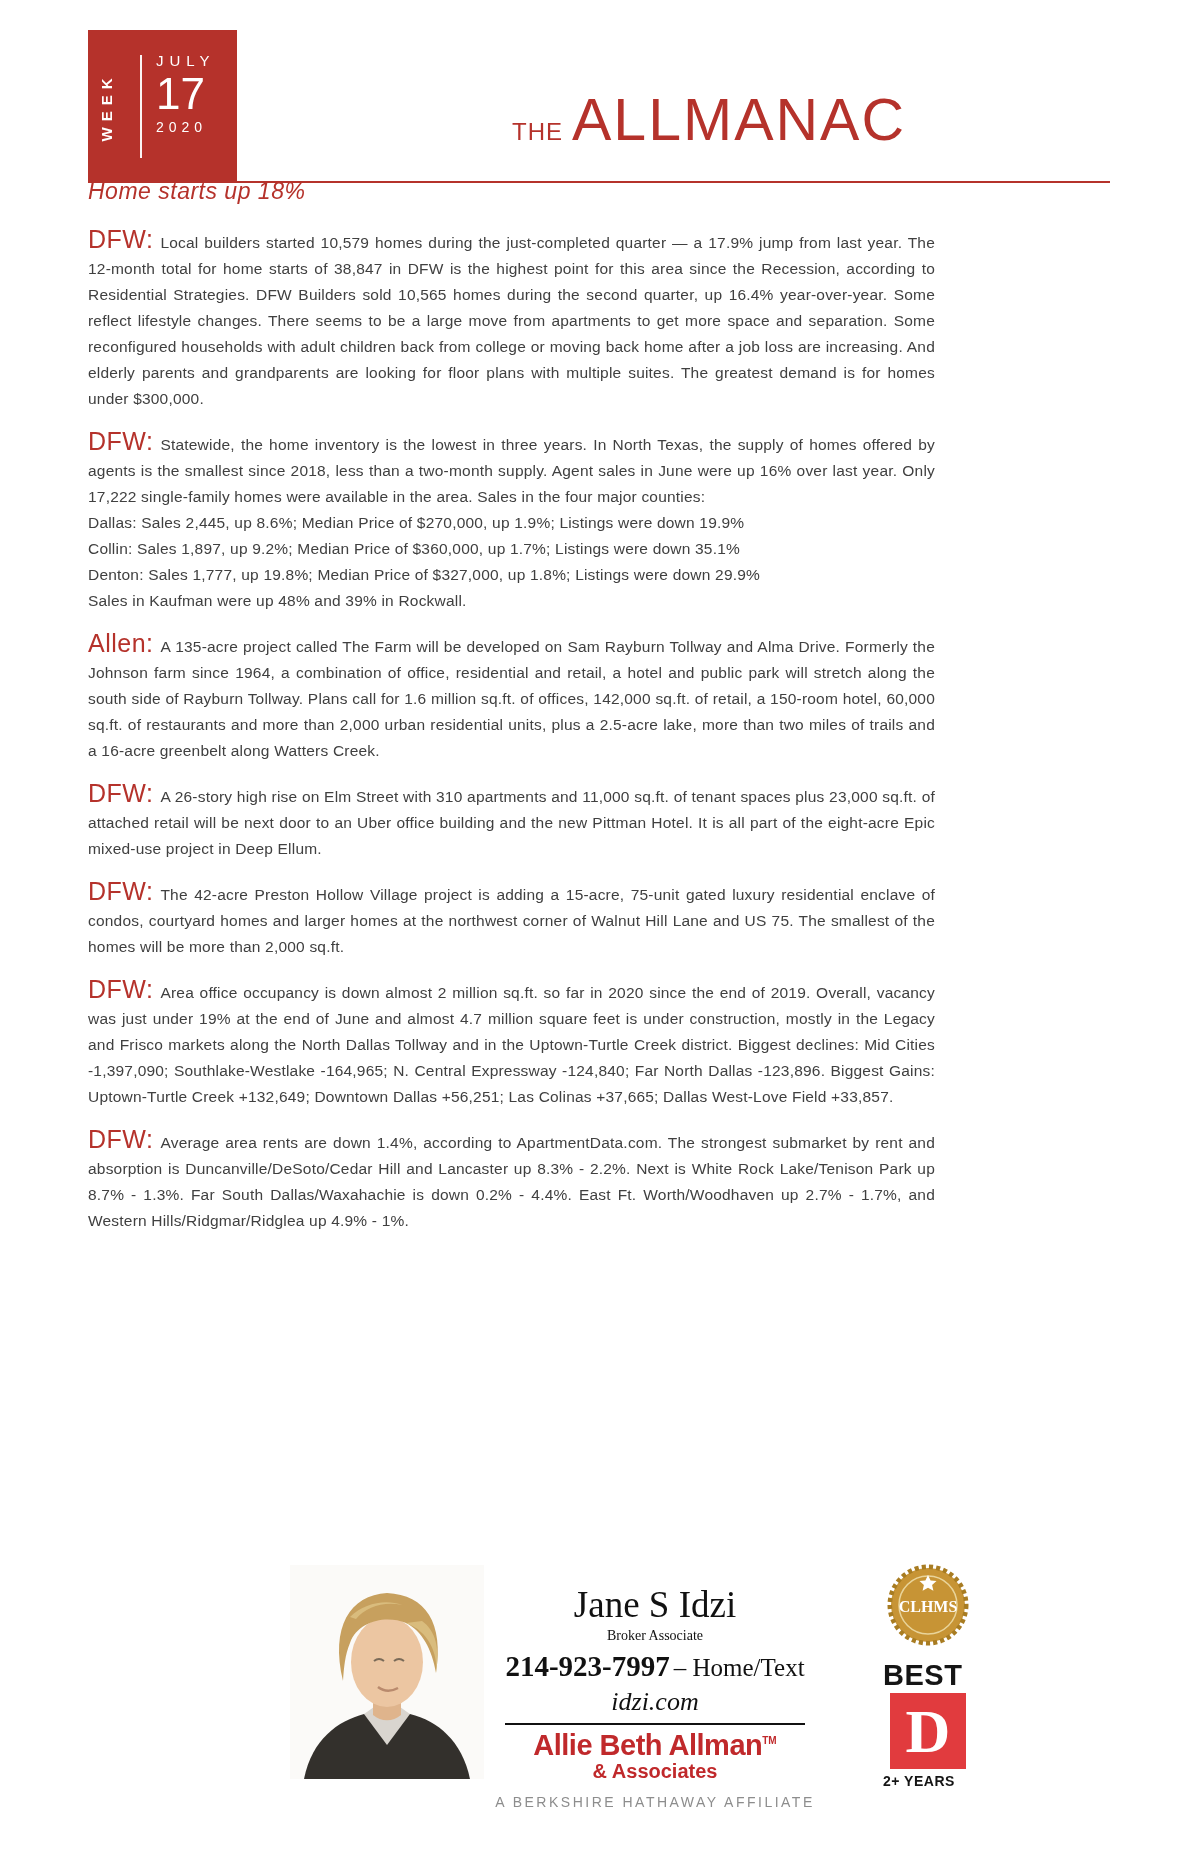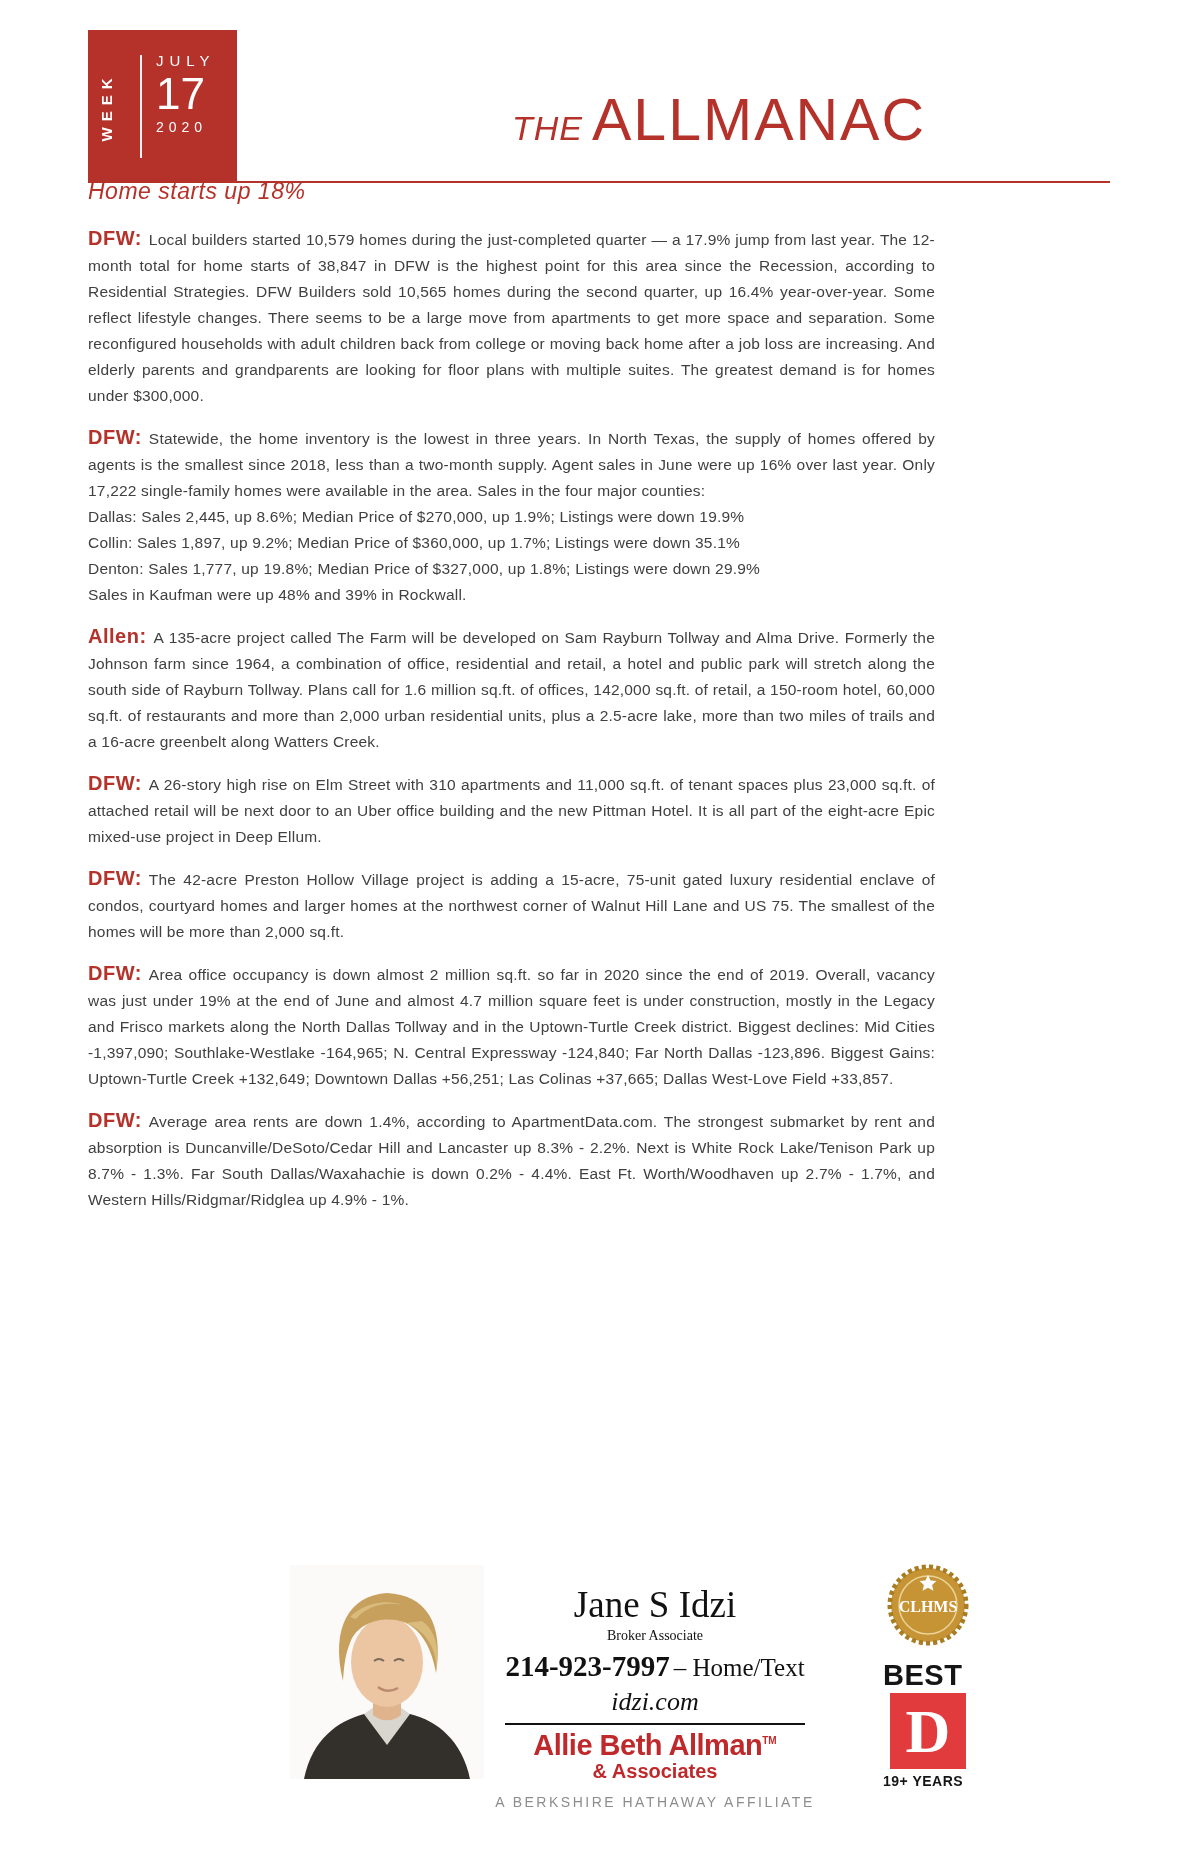--- a/index.html
+++ b/index.html
@@ -17,7 +17,7 @@
   .date-year{font-size:14px;letter-spacing:5px;display:block;margin-top:2px;}
 
   .masthead{position:absolute;left:512px;top:86px;display:flex;align-items:baseline;gap:9px;color:#b5322b;white-space:nowrap;}
-  .masthead .the{font-size:34px;letter-spacing:1px;font-style:italic;}
+  .masthead .the{font-size:24px;letter-spacing:1px;}
   .masthead .allmanac{font-size:59px;letter-spacing:2px;font-weight:400;}
   .header-rule{position:absolute;left:237px;top:181px;width:873px;height:2px;background:#b5322b;}
 

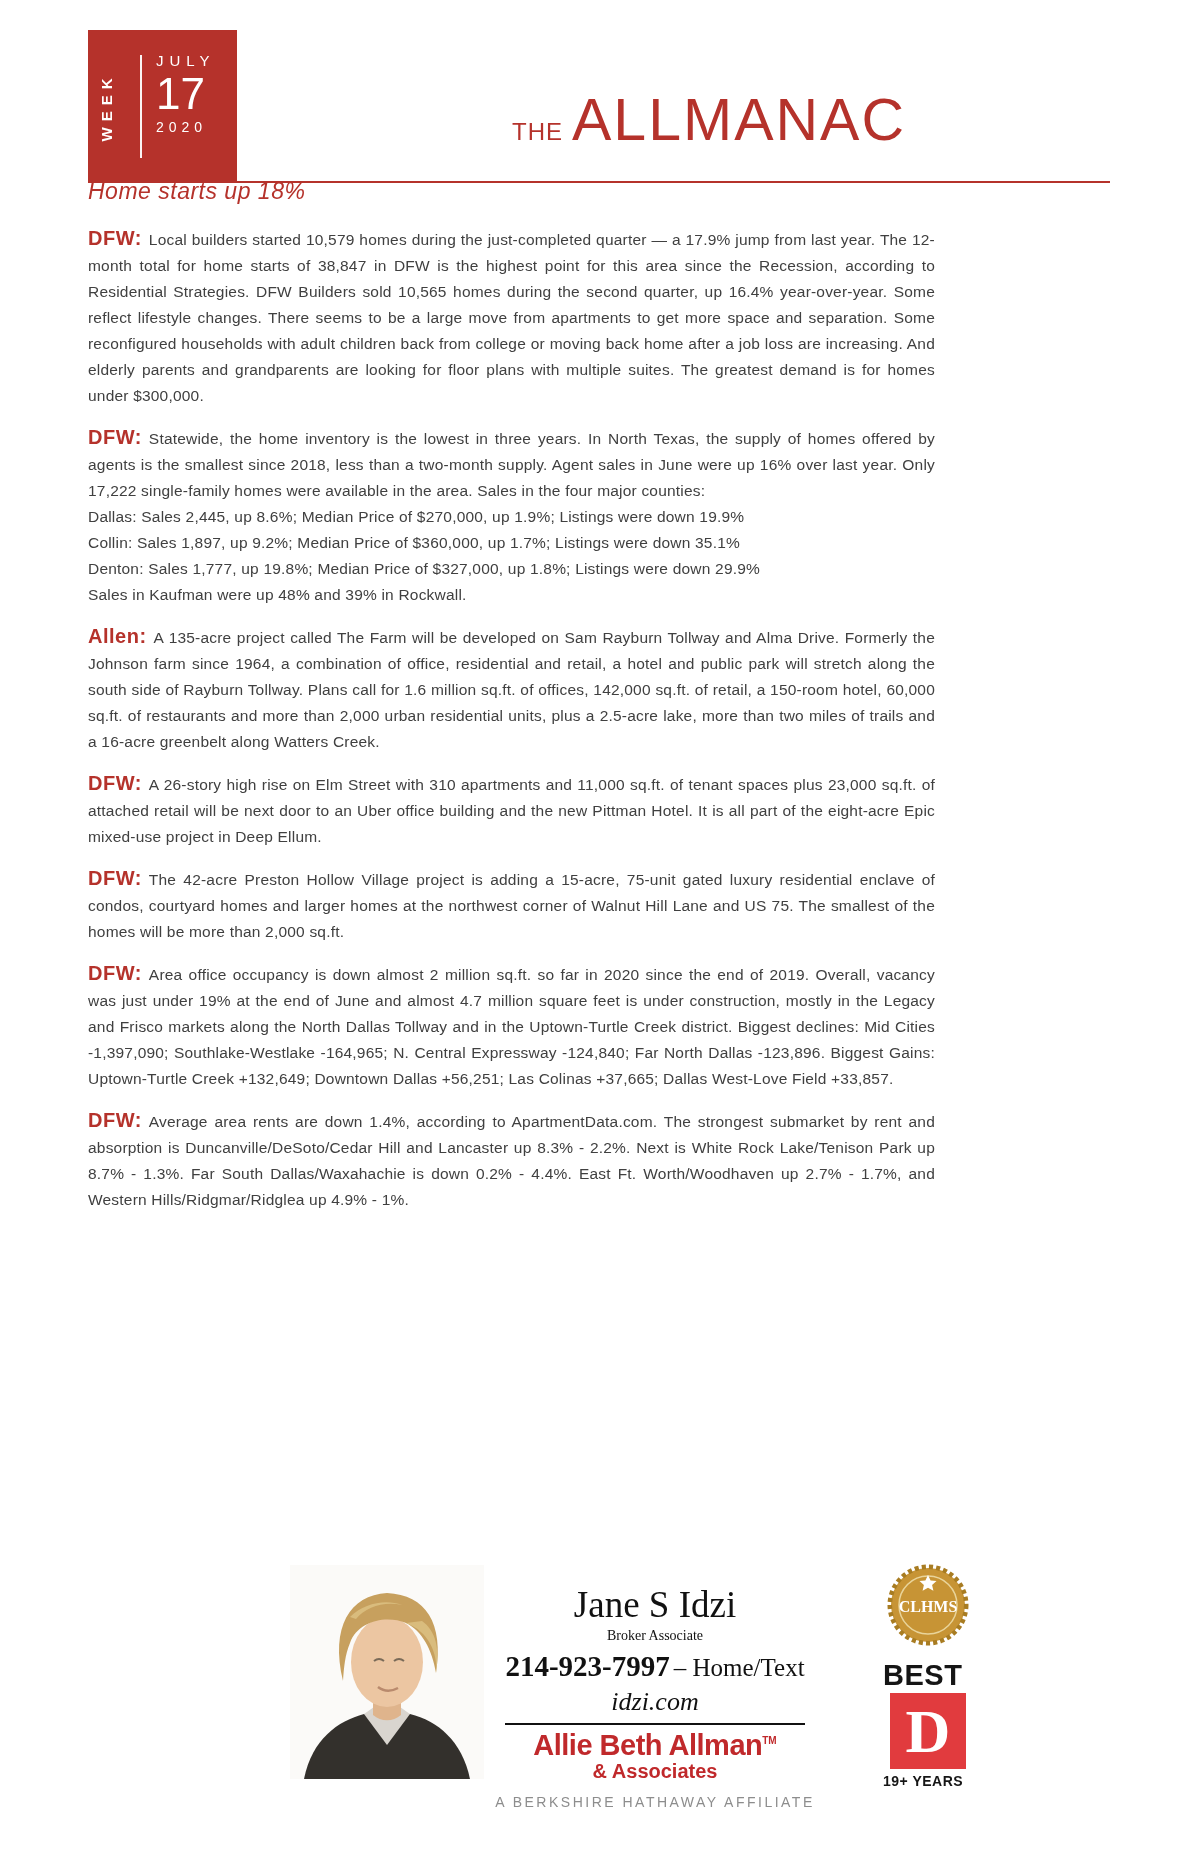--- a/index.html
+++ b/index.html
@@ -27,7 +27,7 @@
   .para{font-size:15.5px;line-height:26px;text-align:justify;margin:0 0 17px 0;letter-spacing:.2px;}
   .para-lines{margin:0 0 17px 0;}
   .stat-line{font-size:15.5px;line-height:26px;letter-spacing:.2px;}
-  .lead{color:#b5322b;font-size:20px;line-height:1;letter-spacing:.5px;margin-right:7px;font-weight:bold;}
+  .lead{color:#b5322b;font-size:25px;line-height:1;letter-spacing:.5px;margin-right:7px;}
 
   
   .footer{position:absolute;left:0;top:1563px;width:1200px;height:240px;}

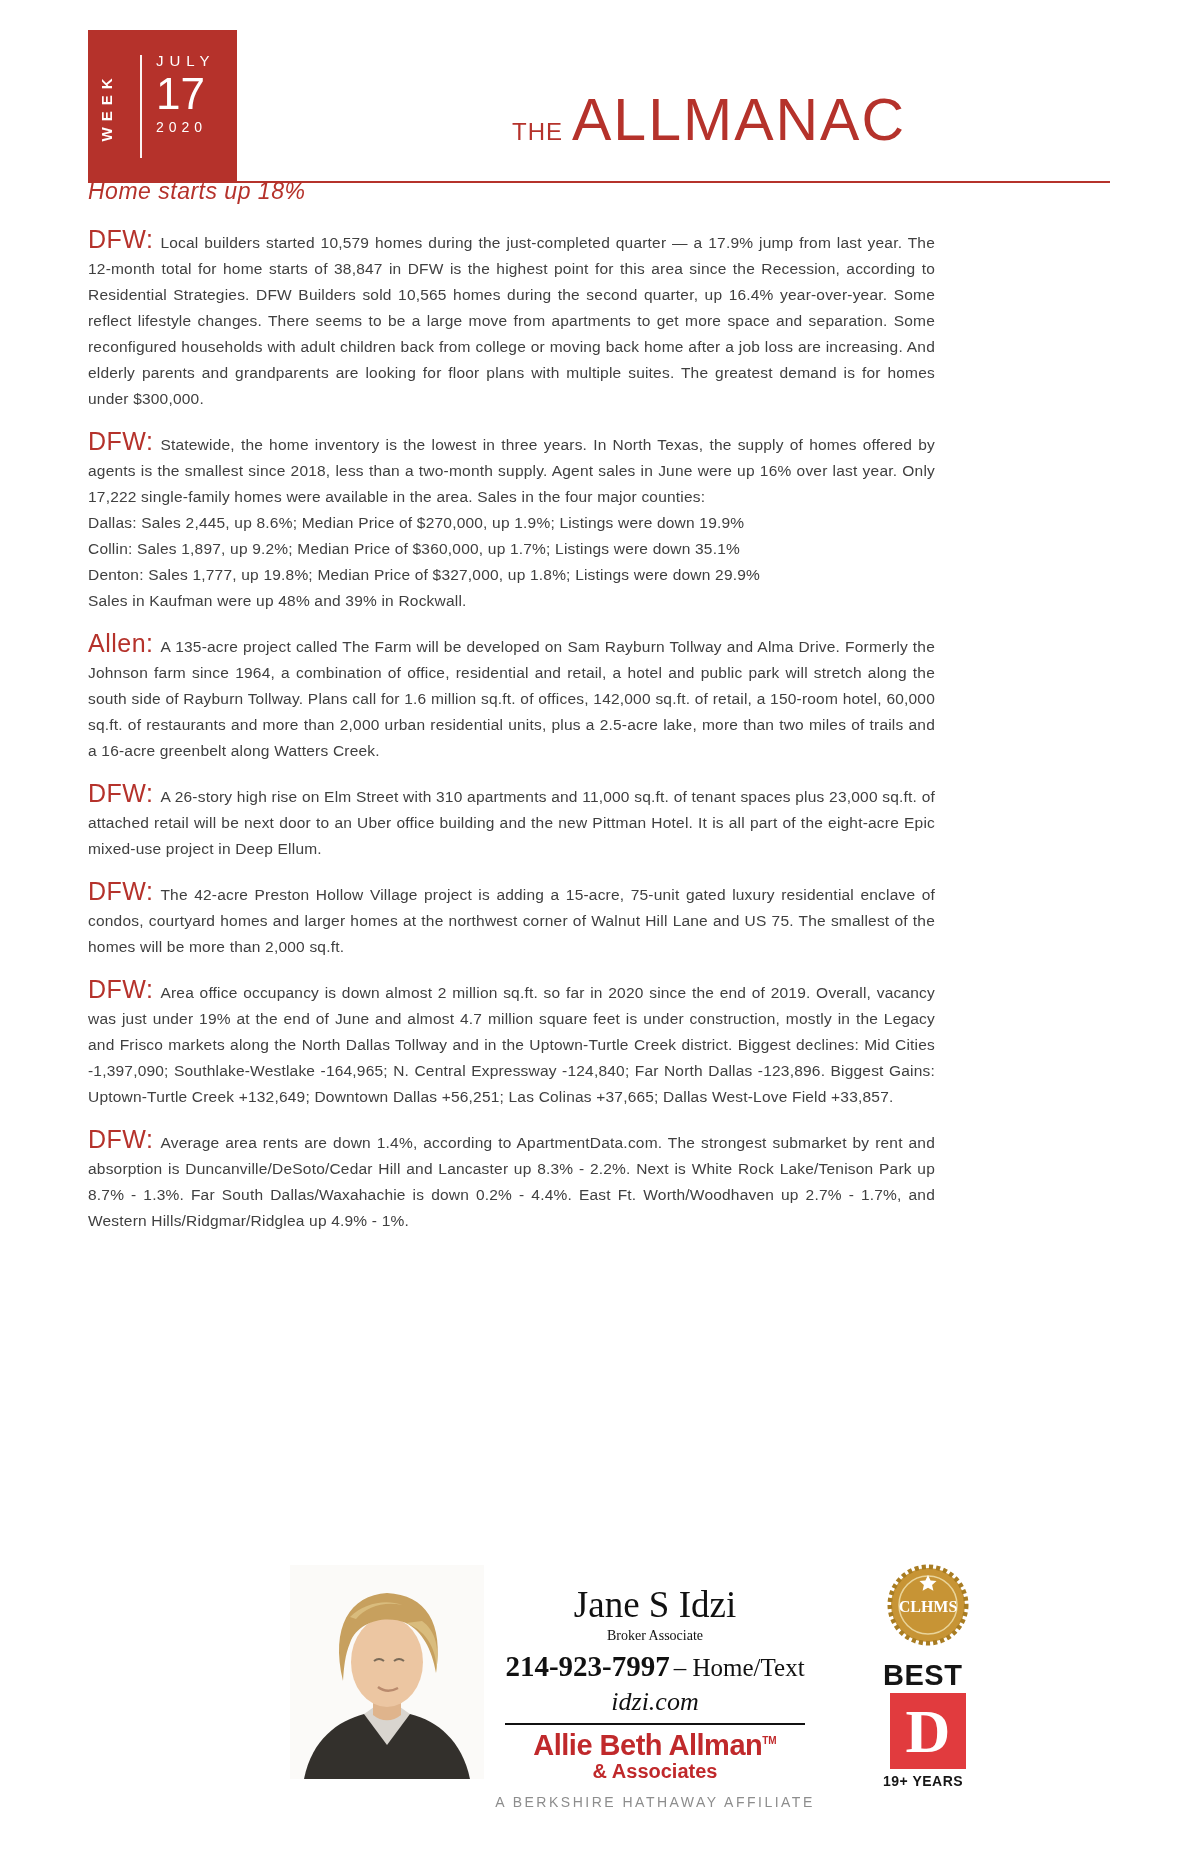--- a/index.html
+++ b/index.html
@@ -141,7 +141,7 @@
         <div class="d-square">
           <span class="d-letter">D</span>
         </div>
-        <div class="years">19+ YEARS</div>
+        <div class="years">2+ YEARS</div>
       </div>
     </div>
 

